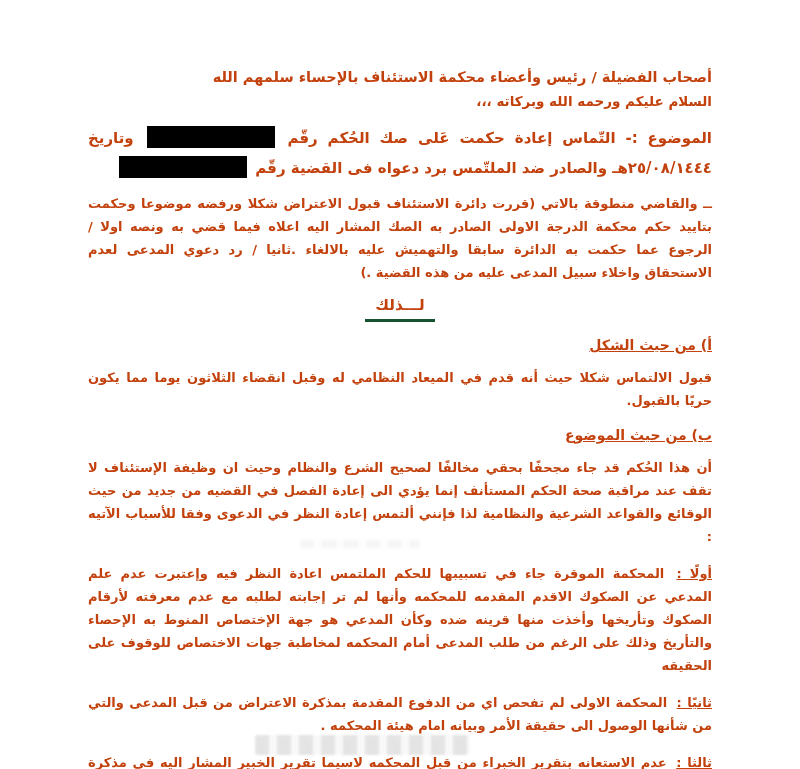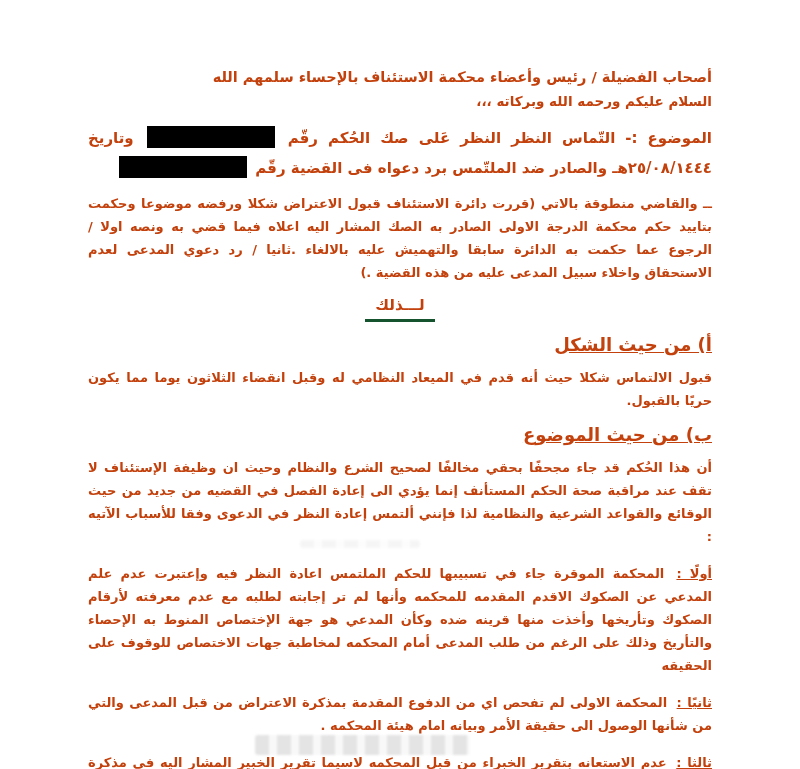--- a/index.html
+++ b/index.html
@@ -77,7 +77,7 @@
 
   <p class="line greeting">السلام عليكم ورحمه الله وبركاته ،،،</p>
 
-  <p class="line subject"><span>الموضوع :- التّماس النظر النظر عَلى صك الحُكم رقّم </span><span class="redact"></span><span> وتاريخ ٢٥/٠٨/١٤٤٤هـ والصادر ضد الملتّمس برد دعواه فى القضية رقّم </span><span class="redact"></span></p>
+  <p class="line subject"><span>الموضوع :- التّماس إعادة حكمت عَلى صك الحُكم رقّم </span><span class="redact"></span><span> وتاريخ ٢٥/٠٨/١٤٤٤هـ والصادر ضد الملتّمس برد دعواه فى القضية رقّم </span><span class="redact"></span></p>
 
   <p class="para">ــ والقاضي منطوقة بالاتي  (قررت دائرة الاستئناف قبول الاعتراض شكلا ورفضه موضوعا وحكمت بتاييد حكم محكمة الدرجة الاولى الصادر به الصك المشار اليه اعلاه فيما قضي به ونصه اولا / الرجوع عما حكمت به الدائرة سابقا والتهميش عليه بالالغاء .ثانيا / رد دعوي المدعى لعدم الاستحقاق واخلاء سبيل المدعى عليه من هذه القضية .)</p>
 

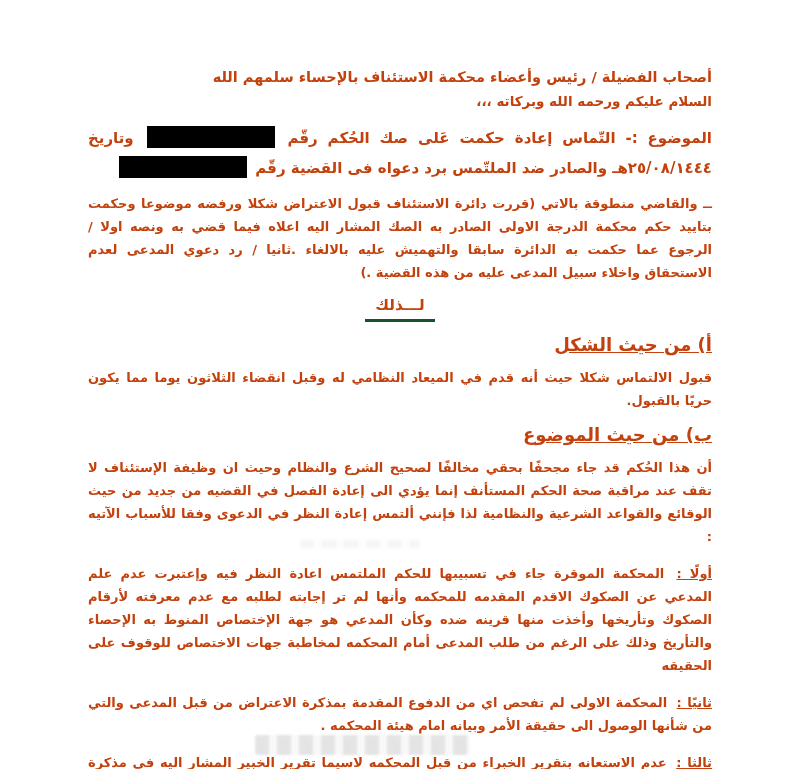--- a/index.html
+++ b/index.html
@@ -49,7 +49,7 @@
   }
   .head{
     margin:11px 0 0 0;
-    font-size:18px;line-height:24px;
+    font-size:14px;line-height:24px;
     font-weight:bold;
   }
   .u{text-decoration:underline;}

